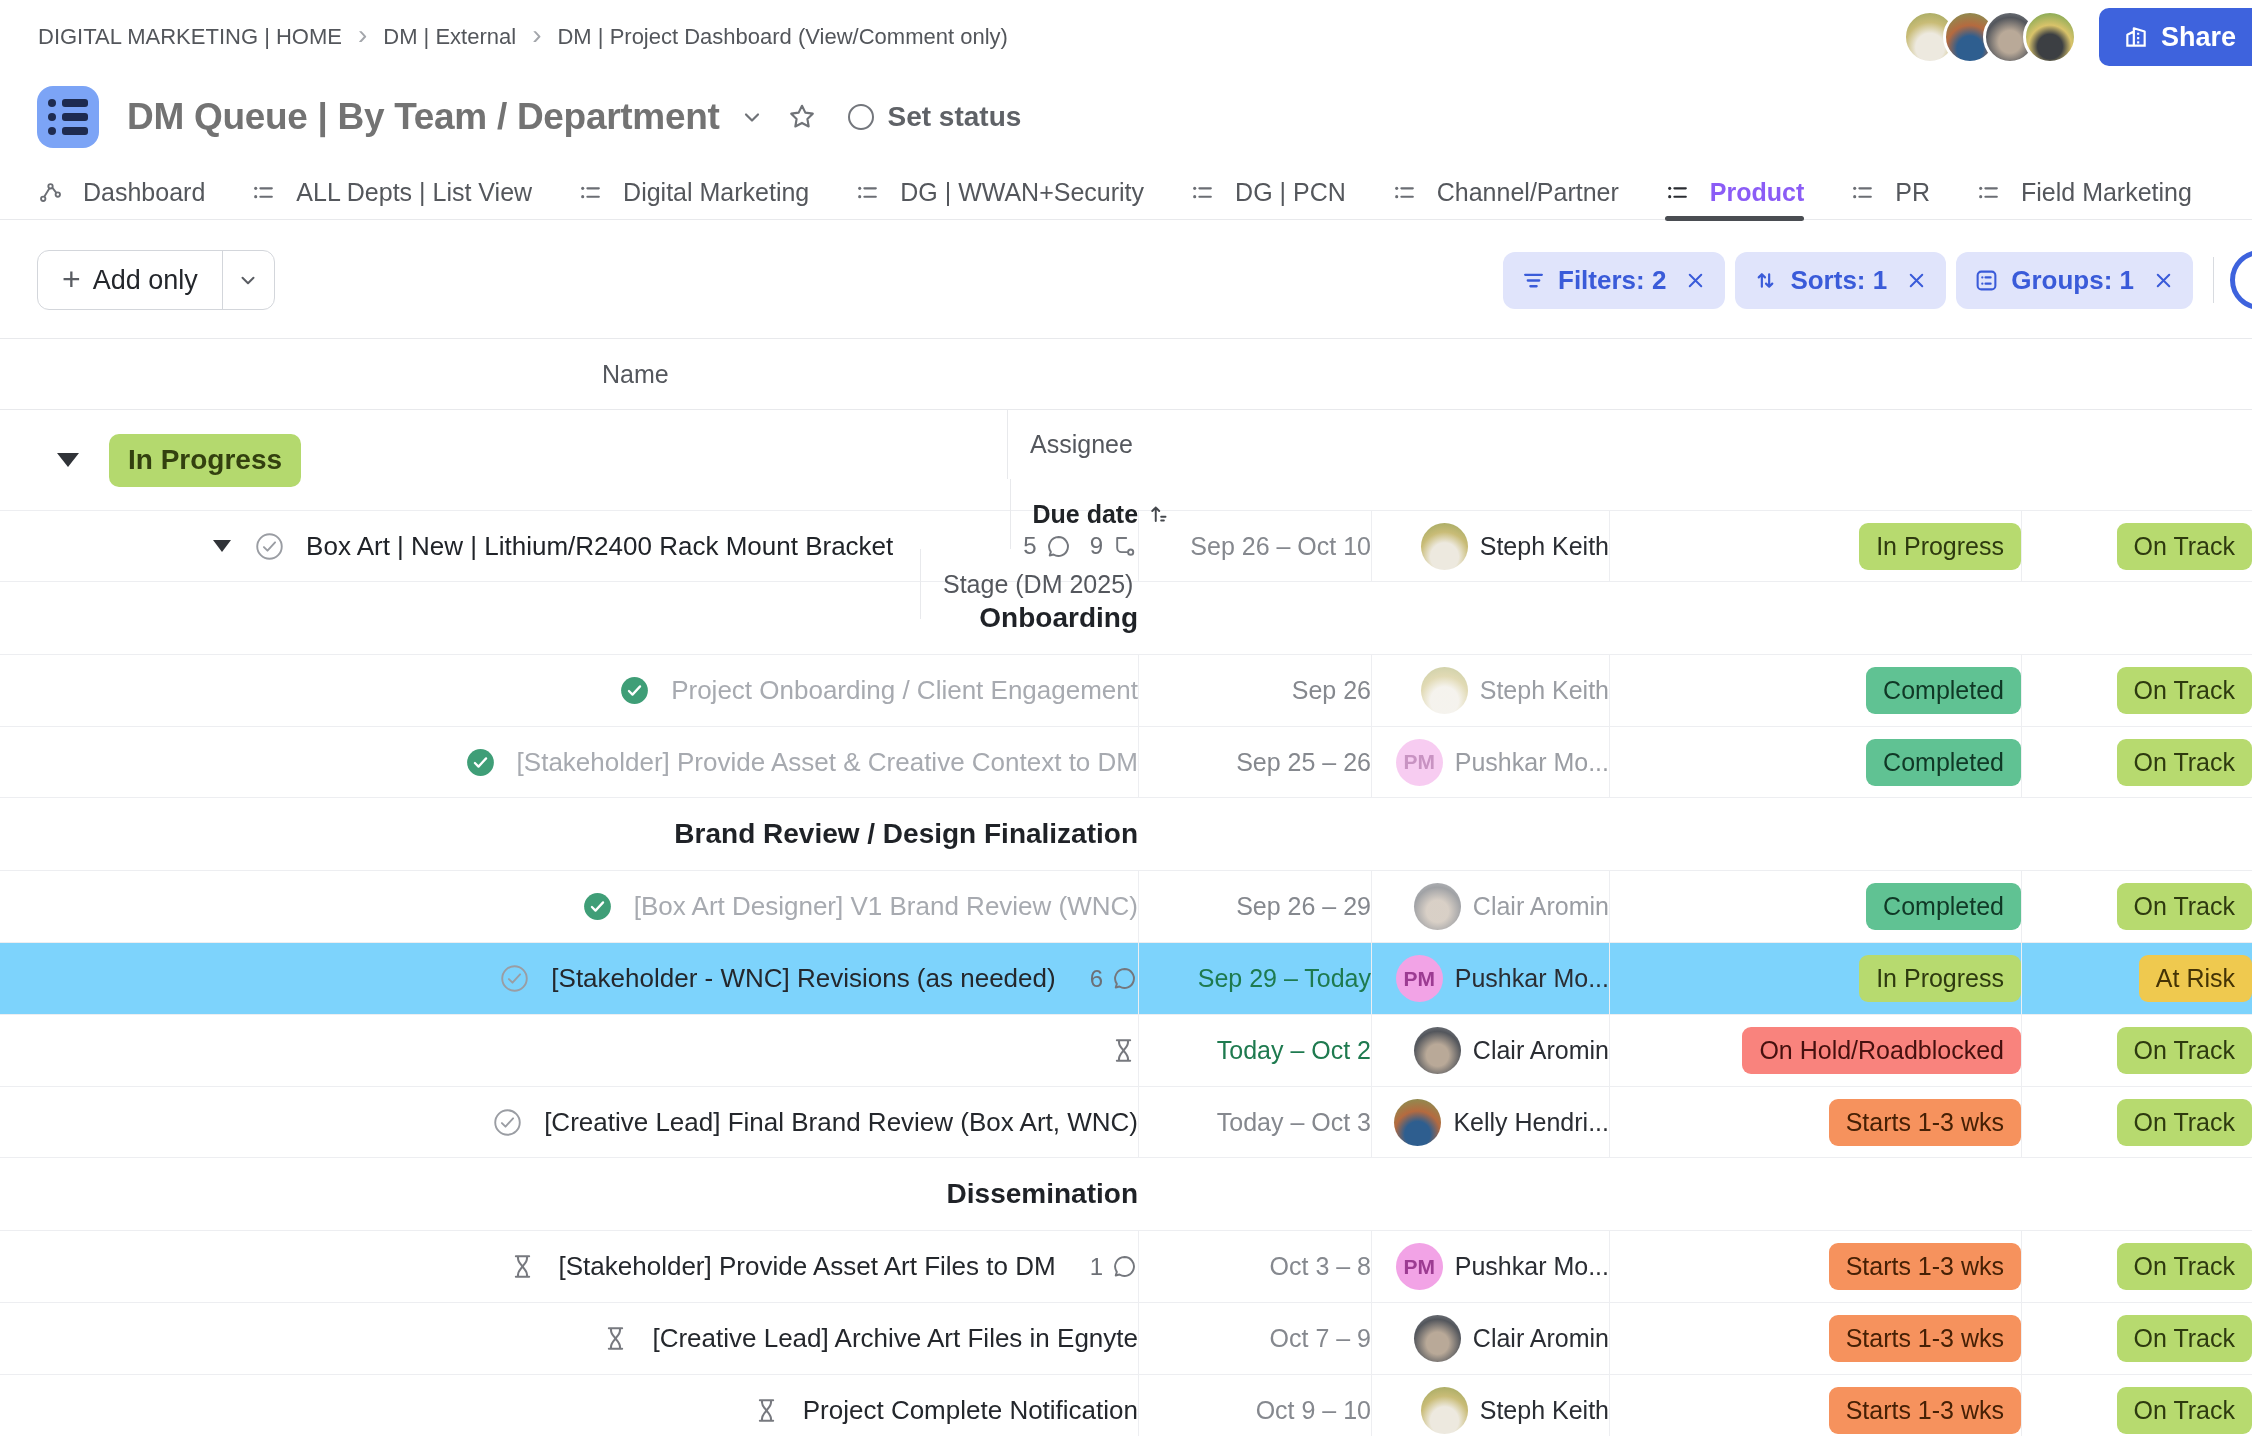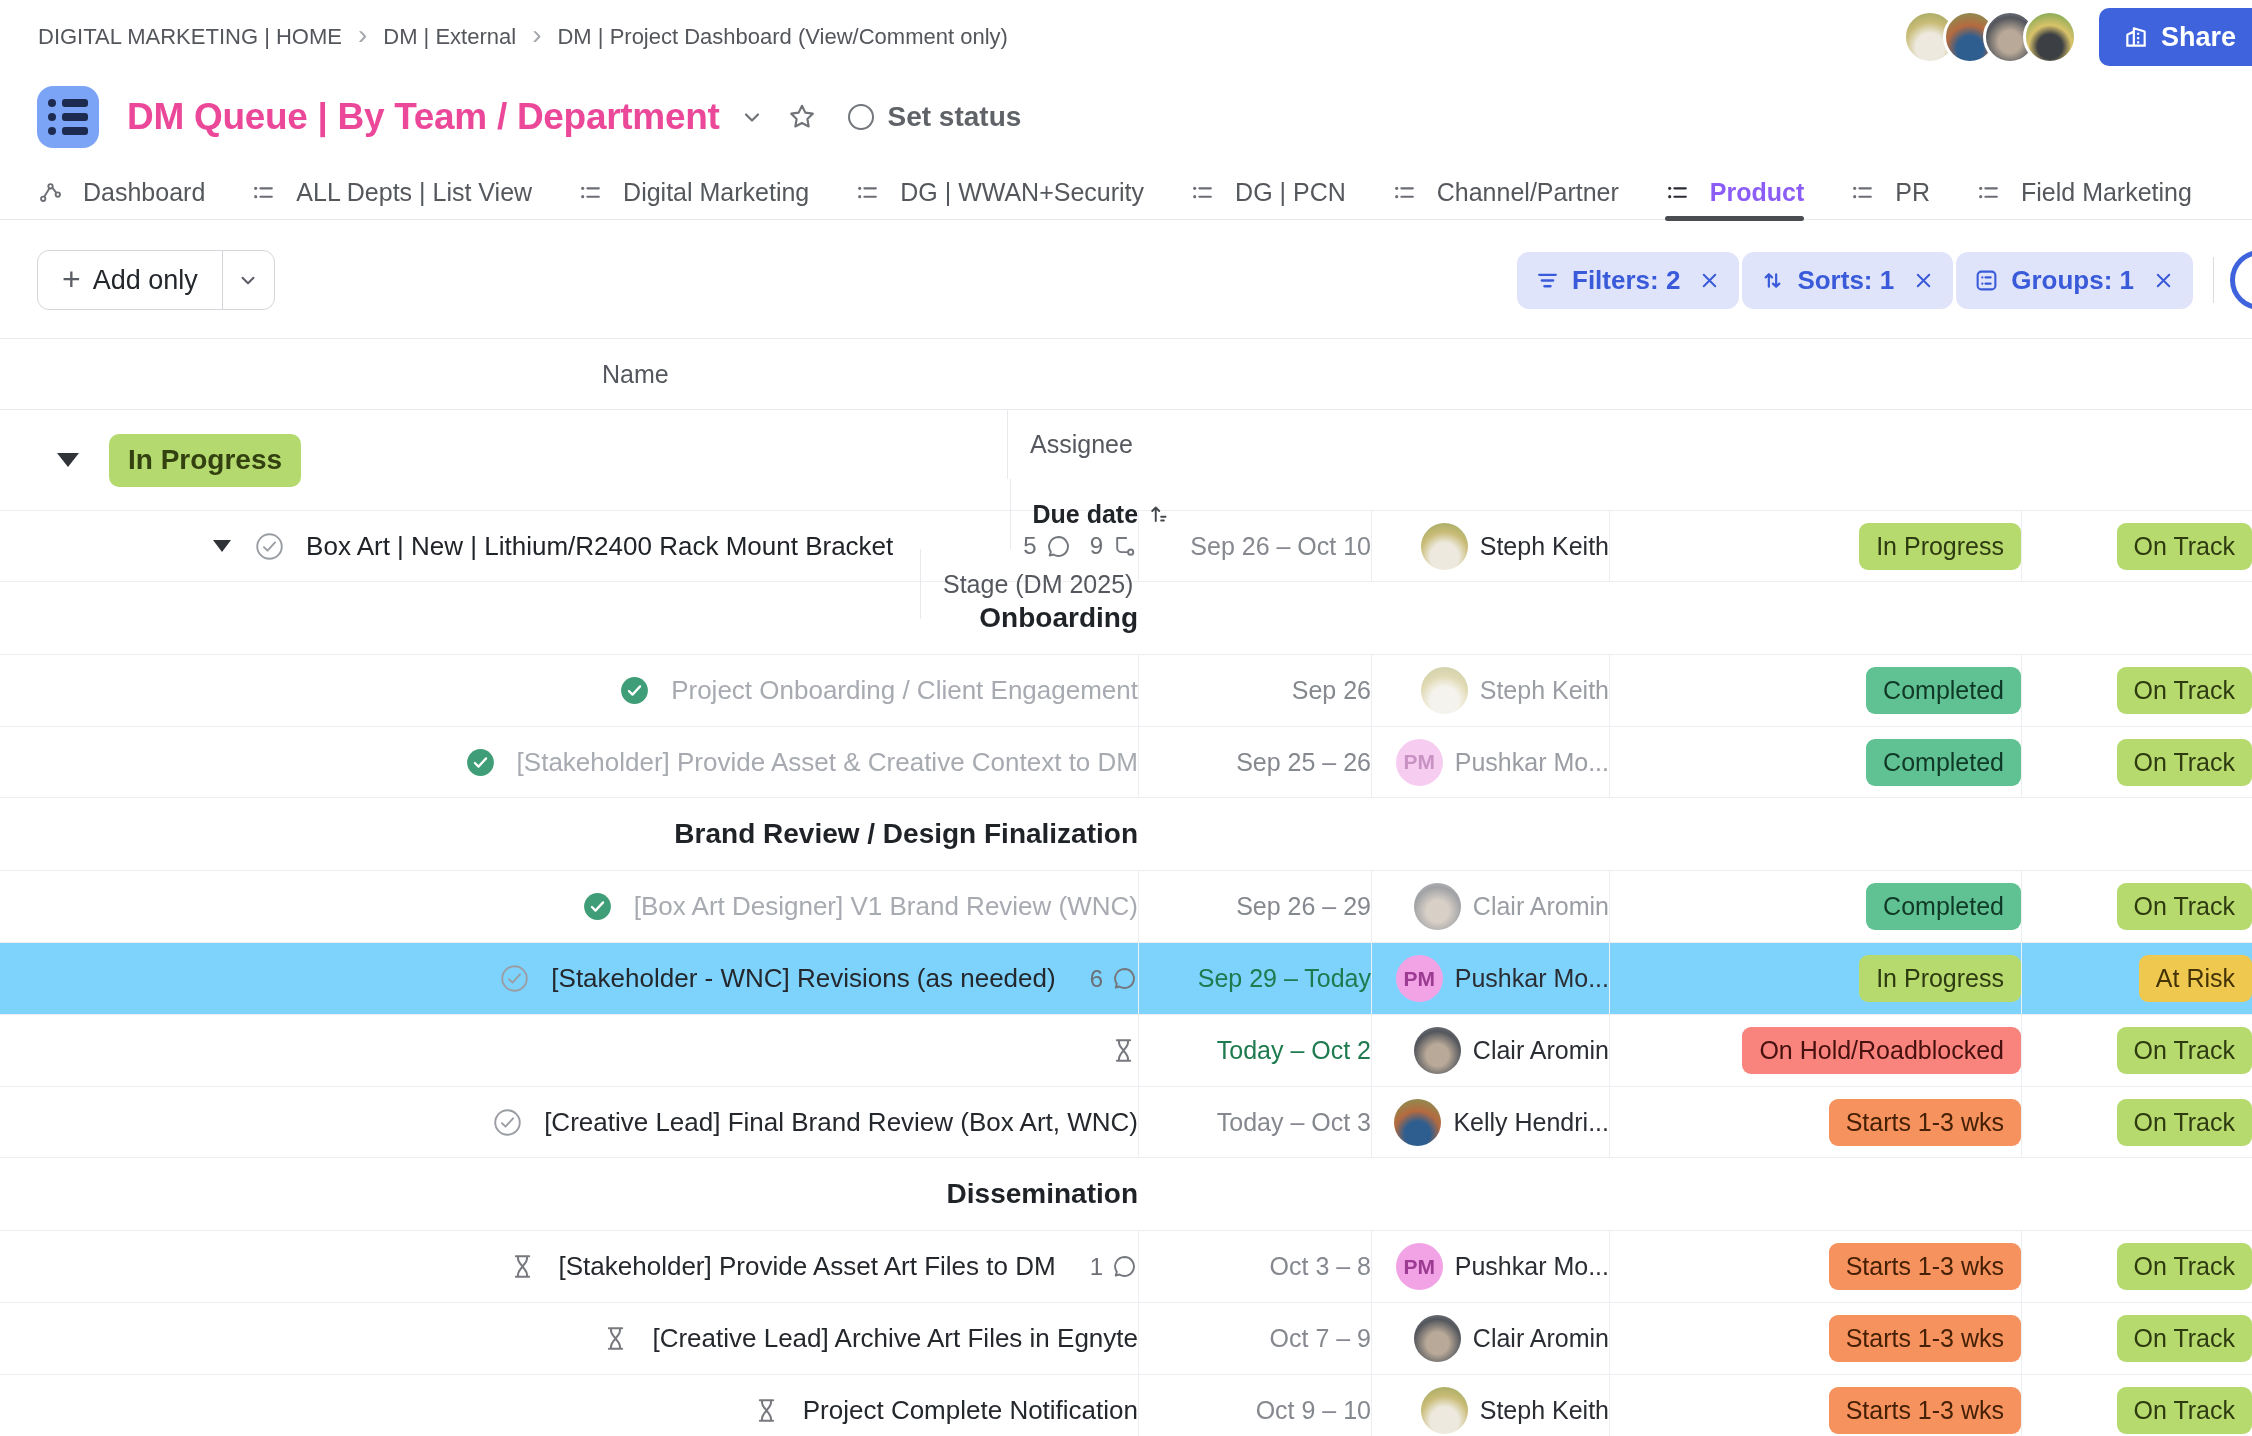--- a/index.html
+++ b/index.html
@@ -29,7 +29,7 @@
   .view-icon .li-row { display:flex; align-items:center; gap:6px; }
   .view-icon .li-dot { width:8px; height:8px; border-radius:50%; background:#1E2B50; }
   .view-icon .li-bar { width:26px; height:8px; border-radius:3px; background:#1E2B50; }
-  .page-title { margin-left:28px; font-size:37px; font-weight:700; color:#ec4899; letter-spacing:-0.3px; white-space:nowrap; }
+  .page-title { margin-left:28px; font-size:37px; font-weight:700; color:#737373; letter-spacing:-0.3px; white-space:nowrap; }
   .title-chevron { margin-left:20px; color:#6F7277; display:flex; }
   .title-star { margin-left:22px; display:flex; cursor:pointer; }
   .set-status { margin-left:30px; display:flex; align-items:center; gap:14px; cursor:pointer; }

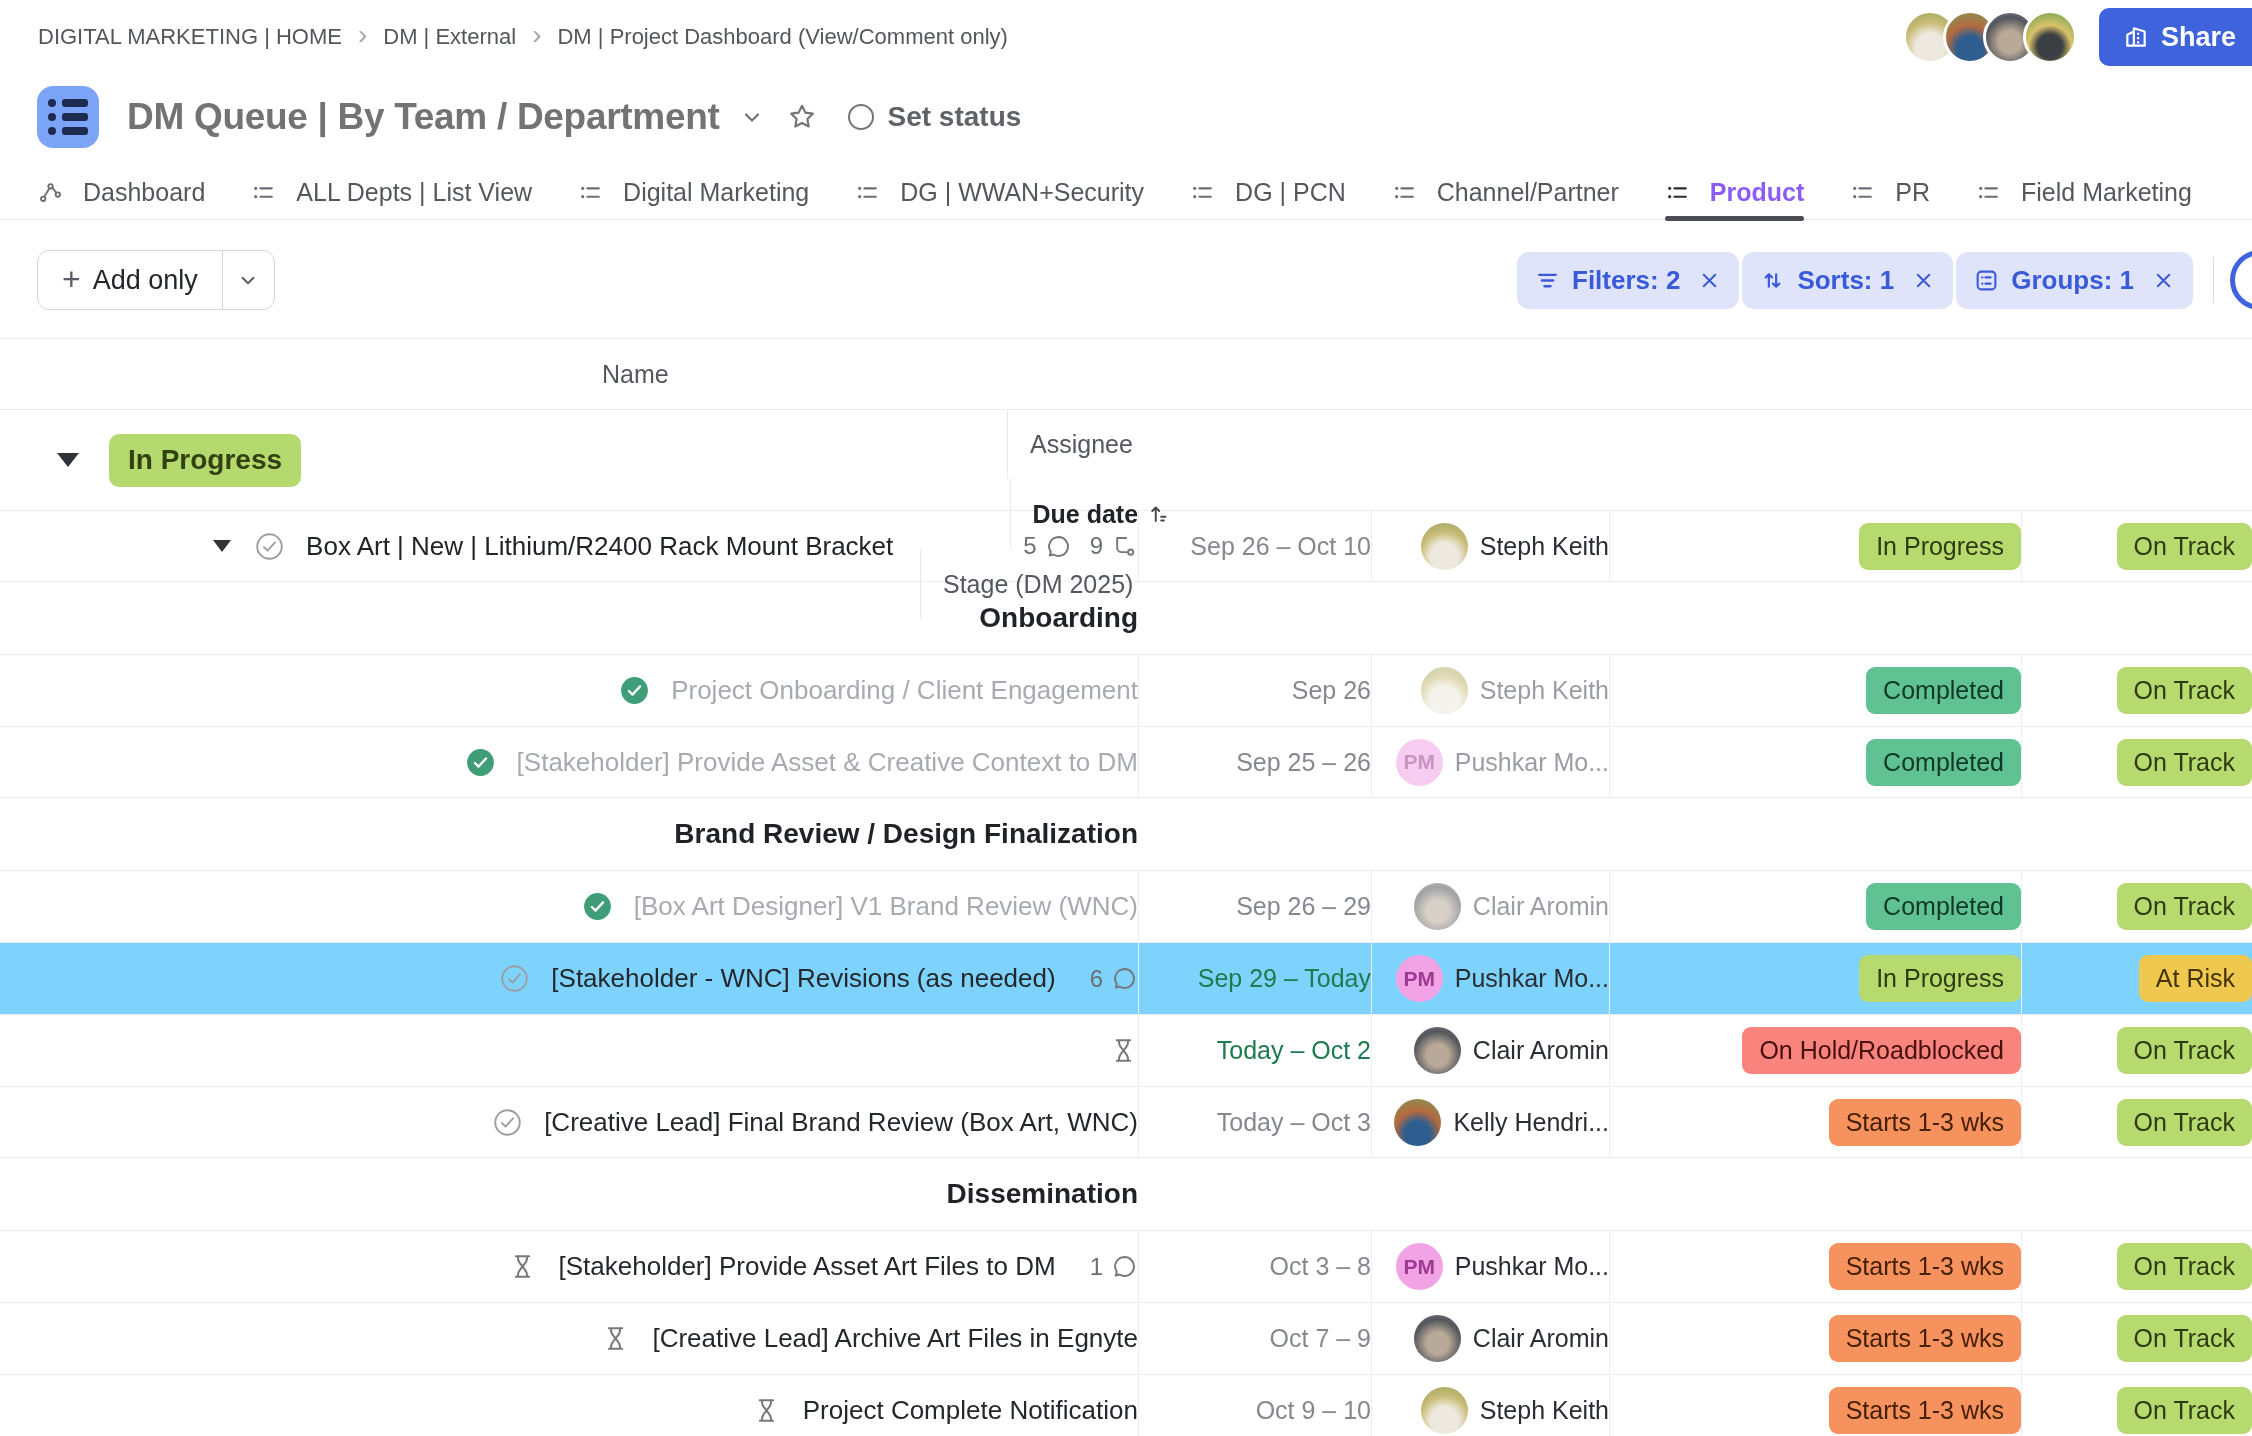--- a/index.html
+++ b/index.html
@@ -50,7 +50,7 @@
   .add-plus { font-size:32px; color:#5A5D63; font-weight:400; line-height:1; margin-top:-3px; }
   .add-task-caret { width:52px; display:flex; align-items:center; justify-content:center; border-left:1px solid #D3D6DB; }
   .toolbar-spacer { flex:1; }
-  .chips { display:flex; align-items:flex-end; gap:3px;border-radius:17px; }
+  .chips { display:flex; align-items:flex-end; gap:10px;border-radius:17px; }
   .chip { height:57px; padding:0 18px 0 18px; background:#E0E4FB; border-radius:12px; display:flex; align-items:center; gap:12px;
           color:#3A5BD9; font-size:26px; font-weight:700; cursor:pointer; white-space:nowrap; }
   .chip .x-icon { margin-left:6px; display:flex; cursor:pointer; }

